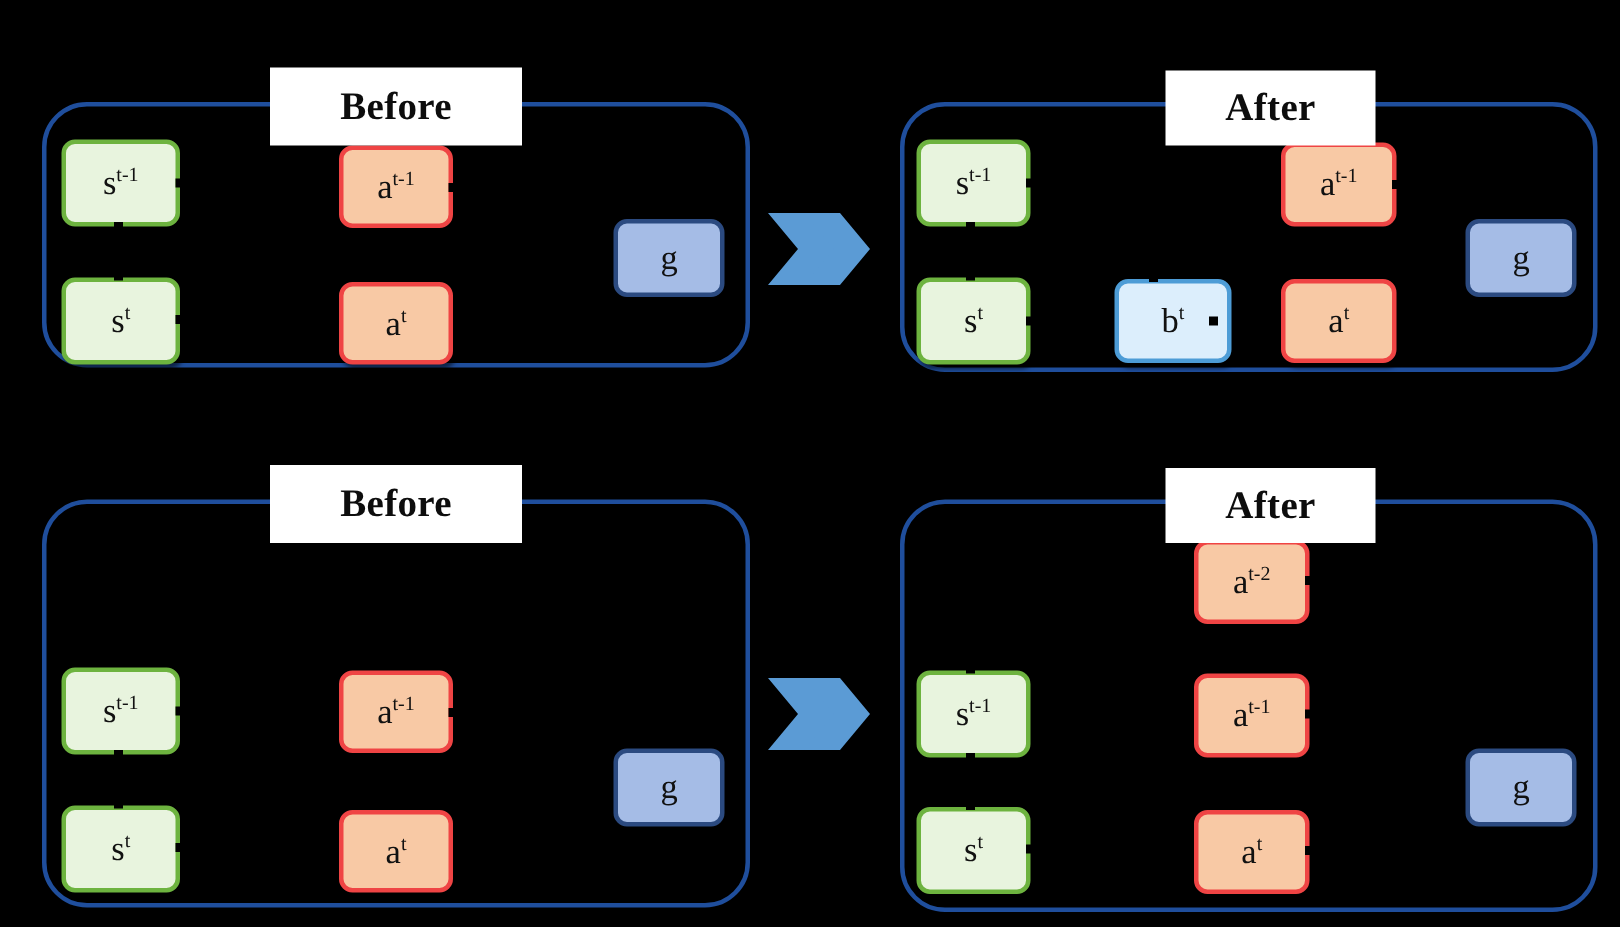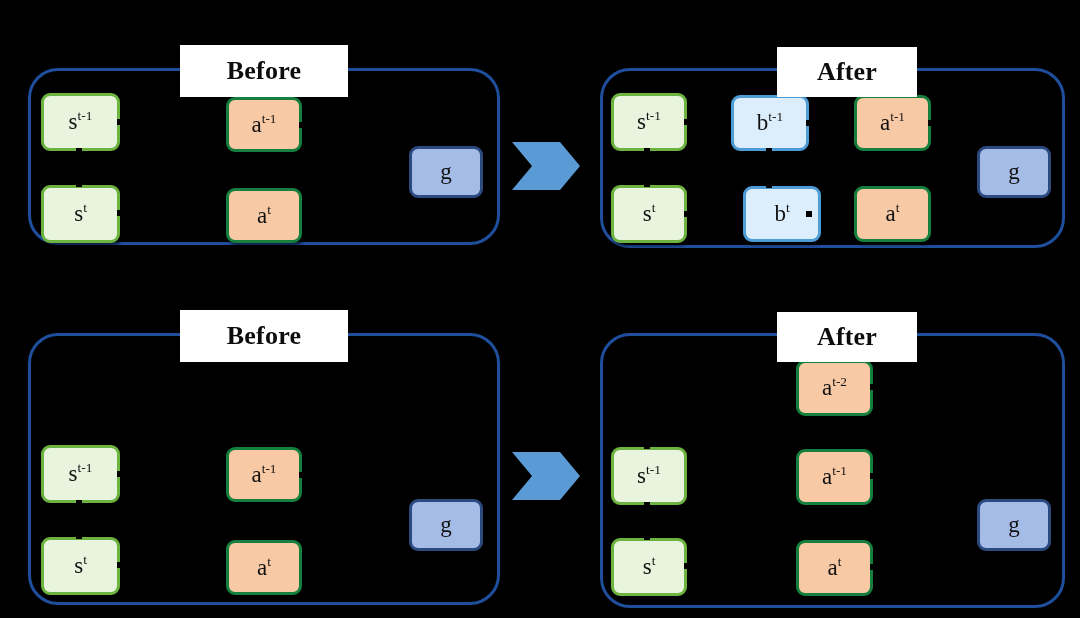--- a/index.html
+++ b/index.html
@@ -63,7 +63,7 @@
   }
 
   .node.state  { background: #e8f4de; border: 3px solid #6db33f; }
-  .node.action { background: #f8c9a5; border: 3px solid #15803d; }
+  .node.action { background: #f8c9a5; border: 3px solid #ef4444; }
   .node.belief { background: #dceefc; border: 3px solid #4d9cd6; }
   .node.goal   { background: #a5bce6; border: 3px solid #2b4a80; }
 

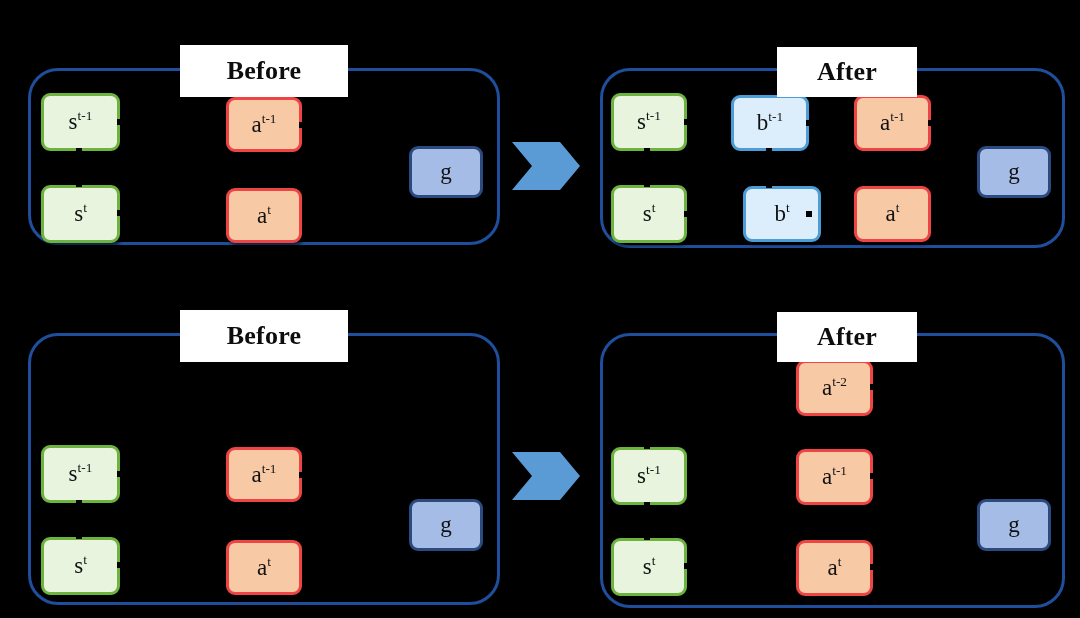--- a/index.html
+++ b/index.html
@@ -138,9 +138,6 @@
   <div class="nub" style="left:684px; top:119px;"></div>
   <div class="nub" style="left:644px; top:148px;"></div>
 
-  <div class="node belief" style="left:731px; top:95px; width:78px; height:56px;">
-    <span class="lbl"><span>b</span><sup>t-1</sup></span>
-  </div>
   <div class="nub" style="left:724px; top:120px;"></div>
   <div class="nub" style="left:806px; top:120px;"></div>
   <div class="nub" style="left:766px; top:148px;"></div>

